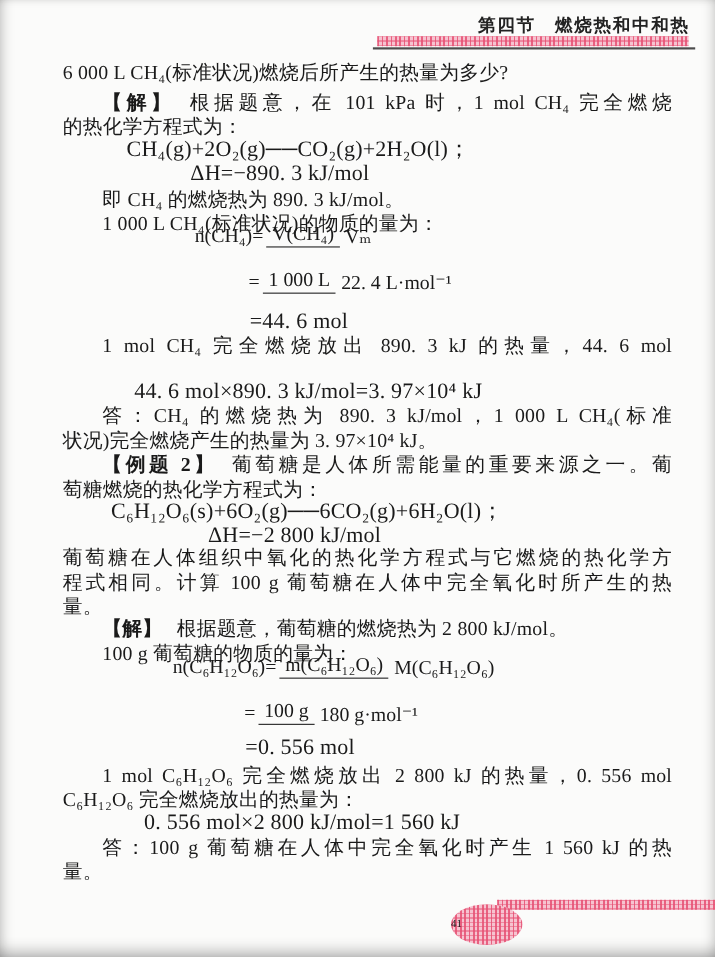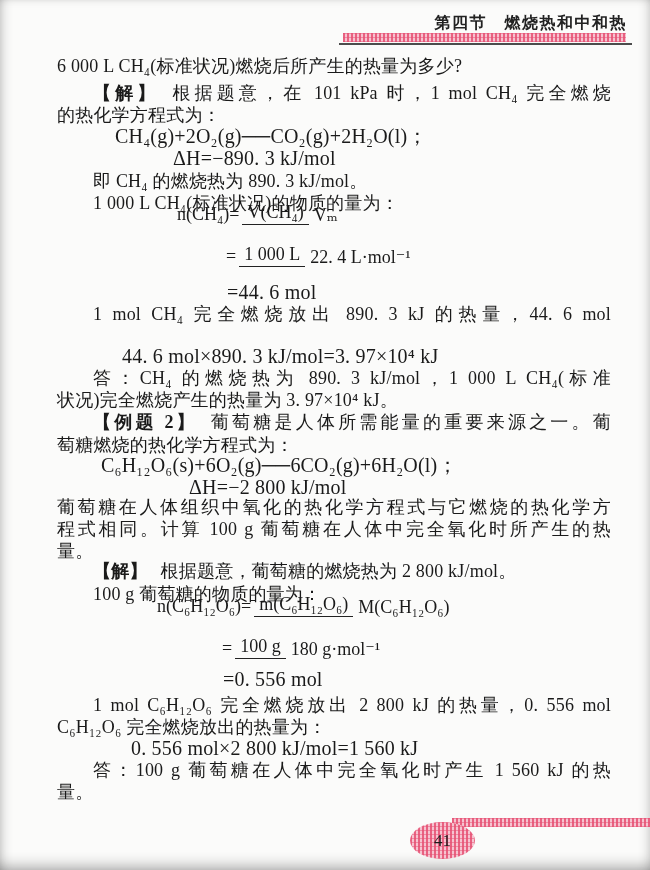--- a/index.html
+++ b/index.html
@@ -46,8 +46,8 @@
   .ftr-bar{position:absolute;left:452px;top:818px;width:198px;height:9px;}
   .ftr-ellipse{
     position:absolute;left:410px;top:822px;width:65px;height:37px;border-radius:50%;
-    display:flex;align-items:center;justify-content:center;
-    font-size:17px;color:#1a1a1a;
+    display:flex;align-items:center;
+    font-size:10px;color:#1a1a1a;
   }
 </style>
 </head>

